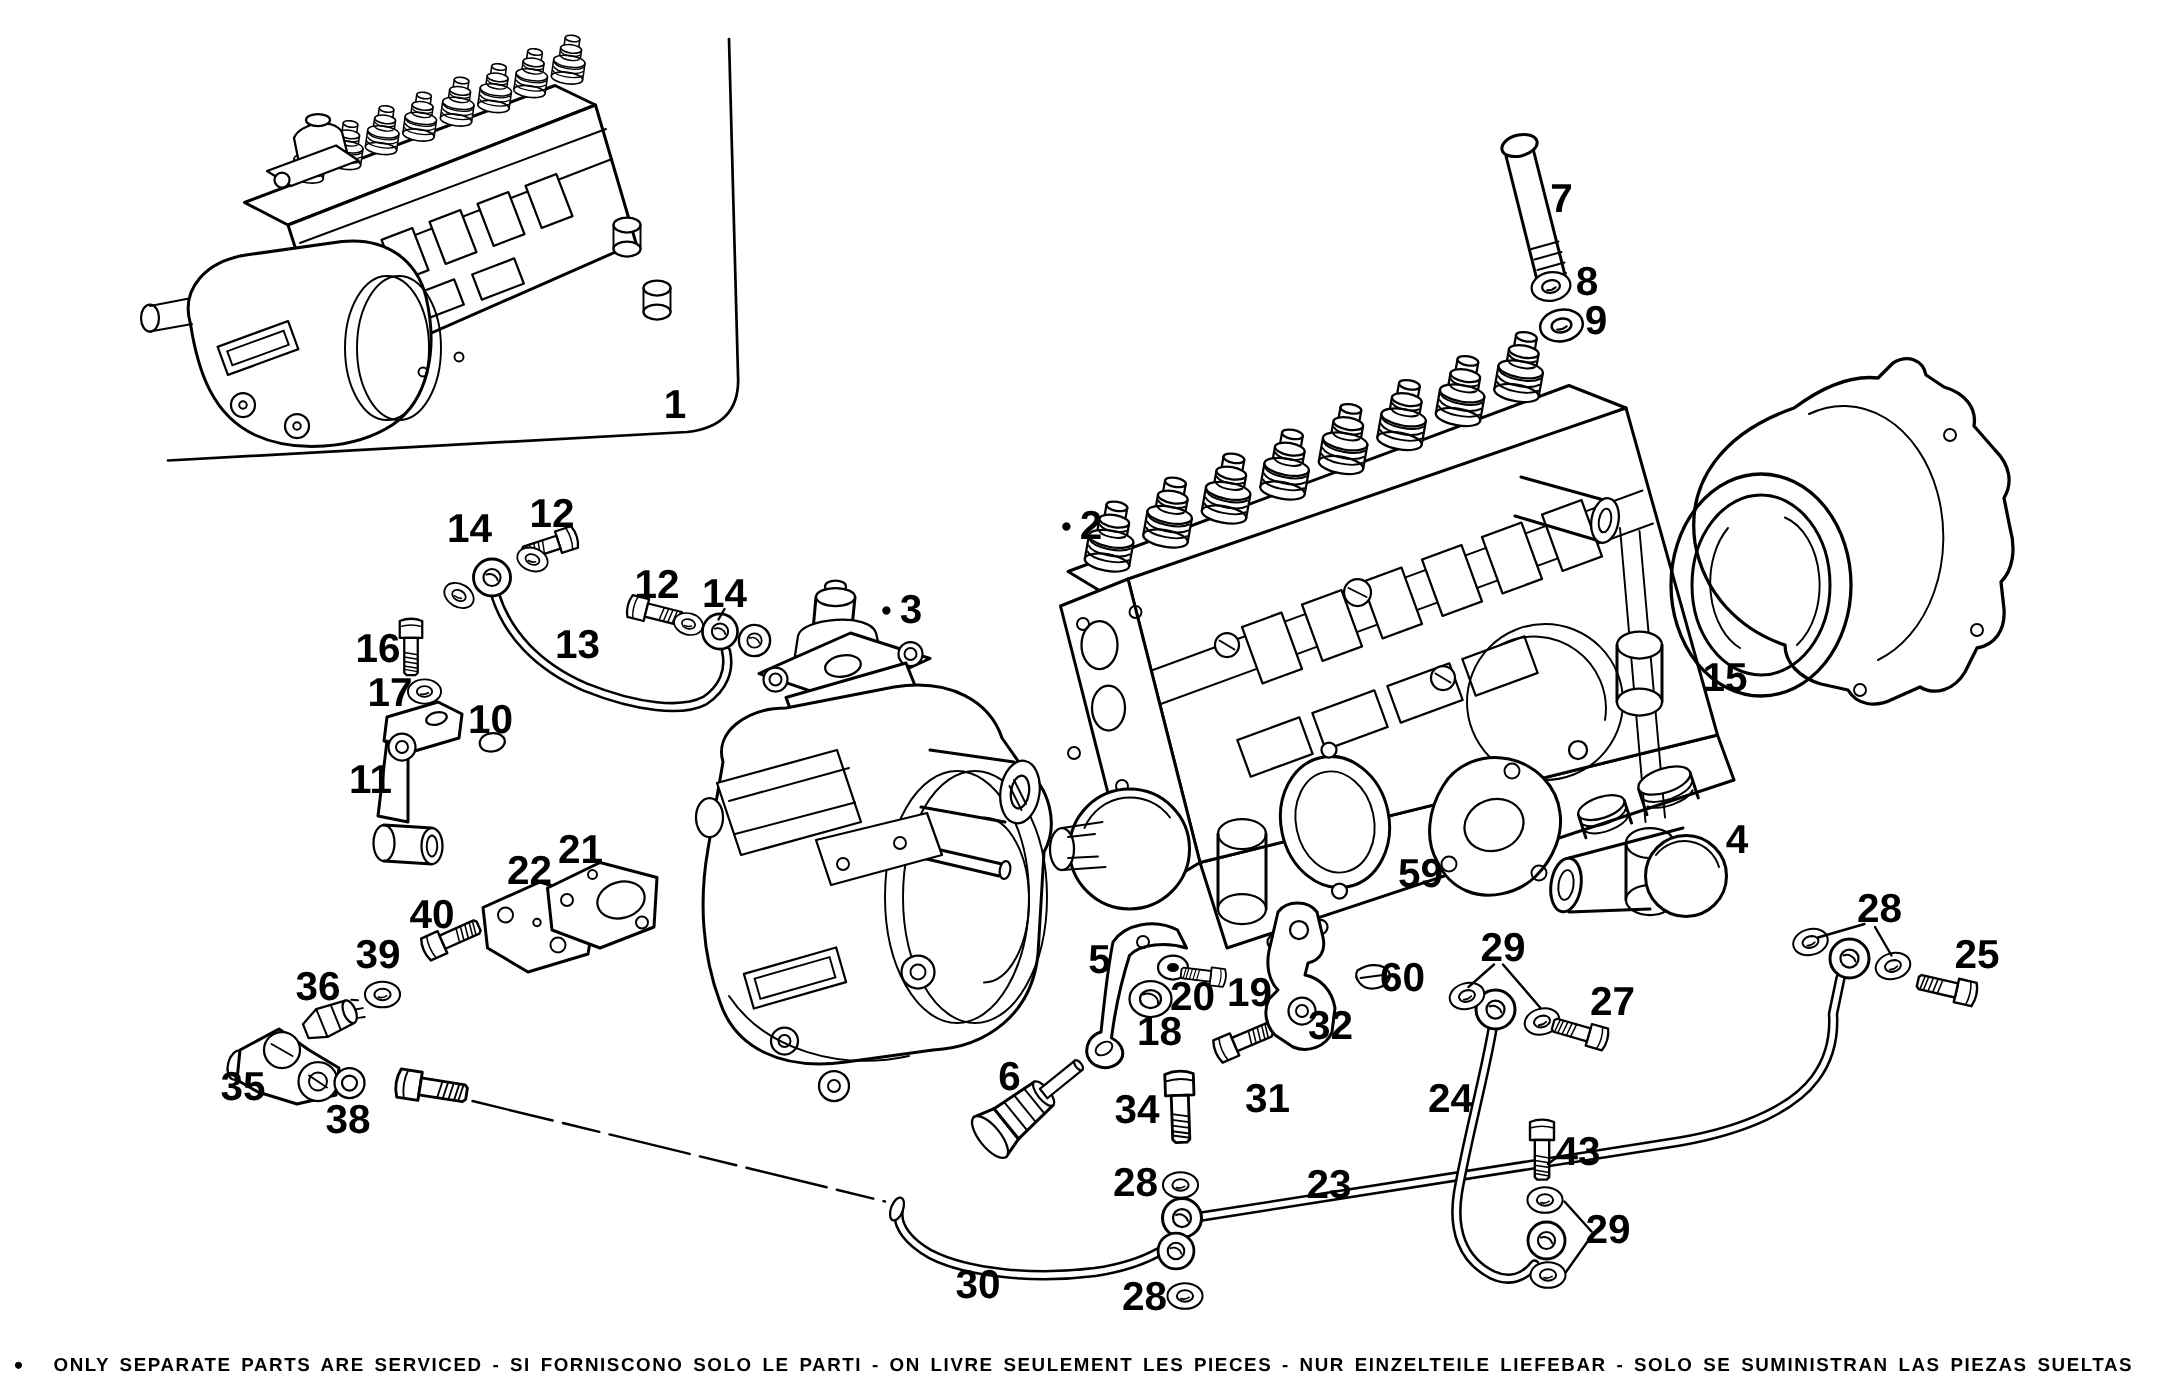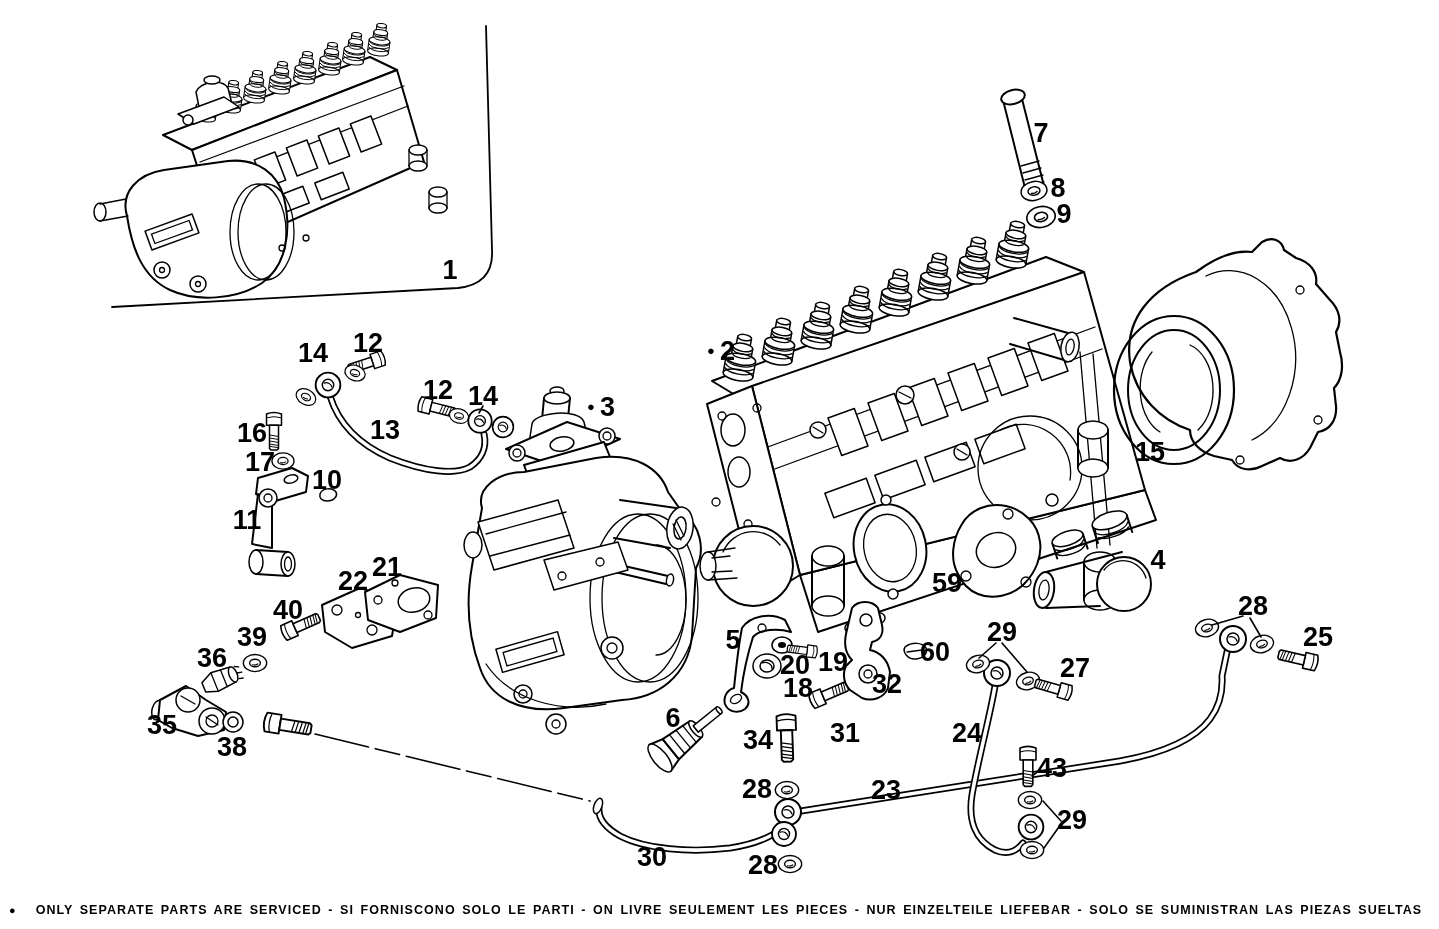--- a/index.html
+++ b/index.html
@@ -446,7 +446,7 @@
       <div class="part-label" style="left: 260px; top: 462px;">
         <span>17</span>
       </div>
-      <div class="part-label" style="left: 773px; top: 688px; margin-left: 25px;">
+      <div class="part-label" style="left: 773px; top: 688px;">
         <span>18</span>
       </div>
       <div class="part-label" style="left: 833px; top: 642px; margin-top: 20px;">

